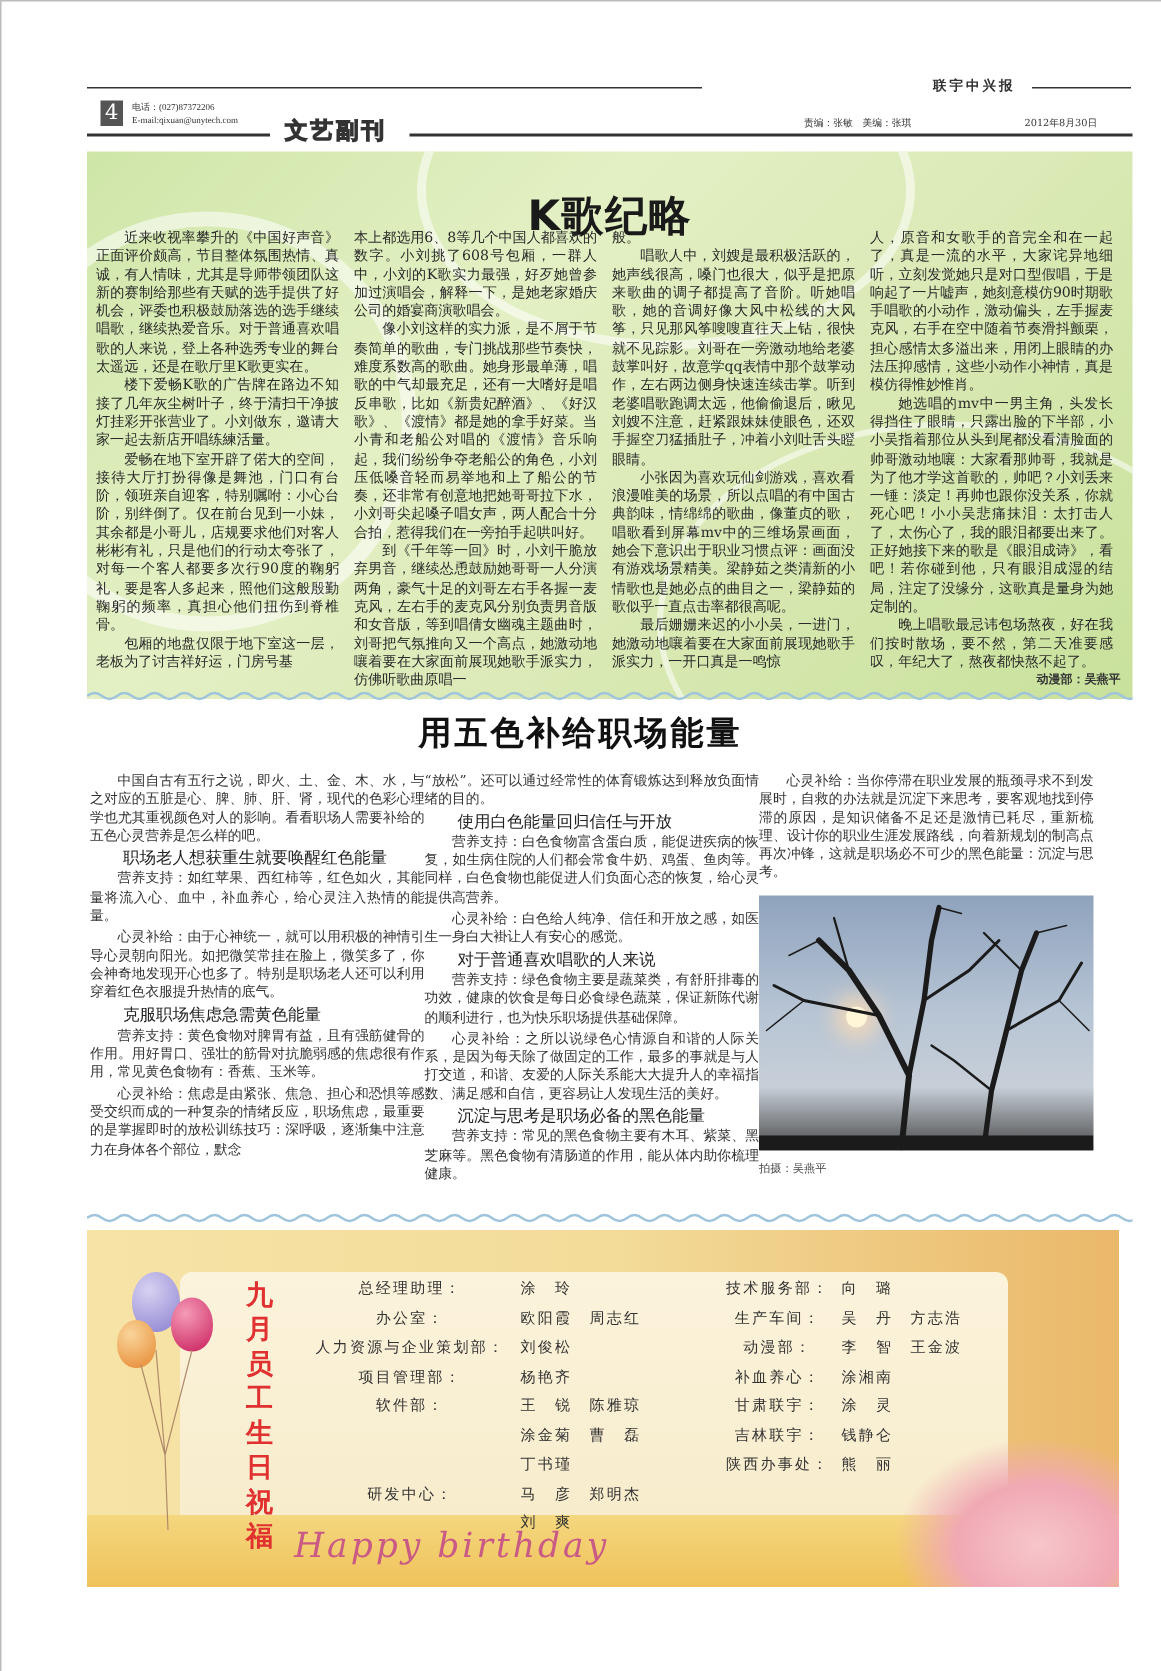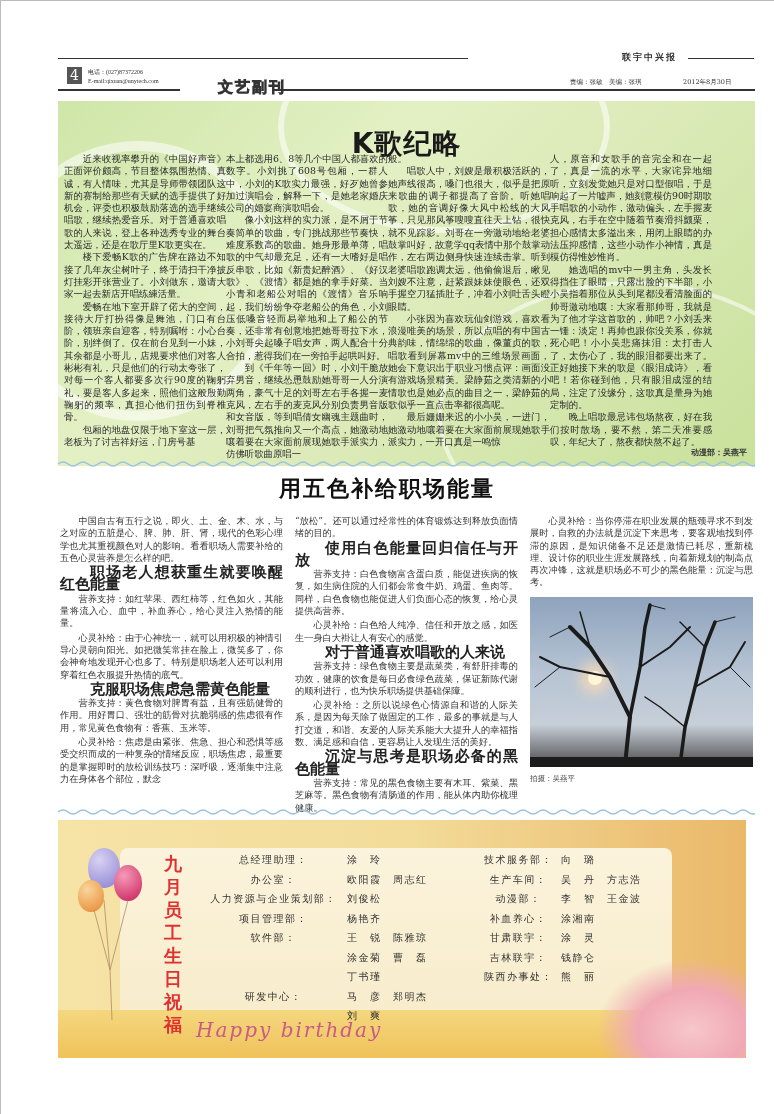--- a/index.html
+++ b/index.html
@@ -12,7 +12,7 @@
   .paper-name{position:absolute;left:622px;top:51px;font-size:9px;font-weight:bold;letter-spacing:2px;color:#333;}
   .page-num{position:absolute;left:67px;top:67px;width:15px;height:17px;background:#555;color:#fff;font-family:"DejaVu Serif",serif;font-size:14px;text-align:center;line-height:17px;}
   .contact{position:absolute;left:88px;top:68px;font-size:6px;line-height:9px;color:#333;font-family:"Liberation Serif",serif;}
-  .section-title{position:absolute;left:190px;top:78px;font-size:15px;letter-spacing:2px;color:#fff;-webkit-text-stroke:0.8px #333;font-family:"DejaVu Sans",sans-serif;font-weight:bold;margin-left:28px;}
+  .section-title{position:absolute;left:190px;top:78px;font-size:15px;letter-spacing:2px;color:#fff;-webkit-text-stroke:0.8px #333;font-family:"DejaVu Sans",sans-serif;font-weight:bold;}
   .editors{position:absolute;left:570px;top:78px;font-size:6.5px;color:#333;}
   .date{position:absolute;left:683px;top:78px;font-size:6.5px;color:#333;}
   .hdr-rule2a{position:absolute;left:58px;top:89px;width:122px;height:2px;background:#333;}

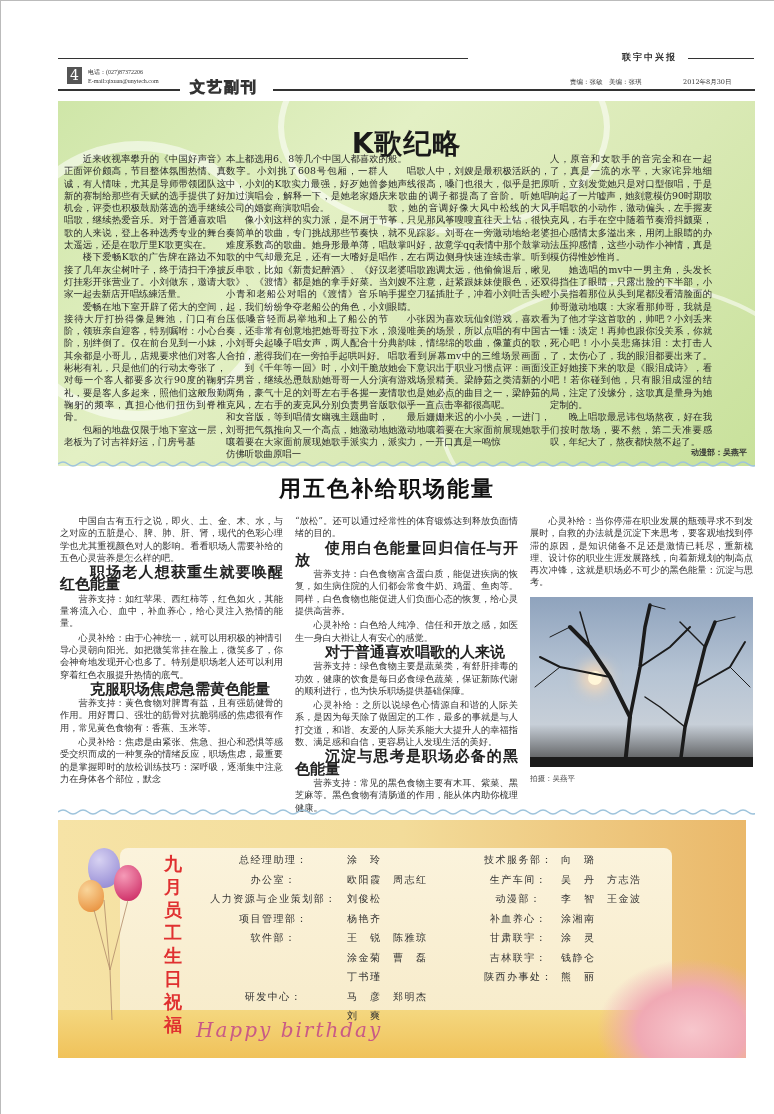--- a/index.html
+++ b/index.html
@@ -13,7 +13,7 @@
   .page-num{position:absolute;left:67px;top:67px;width:15px;height:17px;background:#555;color:#fff;font-family:"DejaVu Serif",serif;font-size:14px;text-align:center;line-height:17px;}
   .contact{position:absolute;left:88px;top:68px;font-size:6px;line-height:9px;color:#333;font-family:"Liberation Serif",serif;}
   .section-title{position:absolute;left:190px;top:78px;font-size:15px;letter-spacing:2px;color:#fff;-webkit-text-stroke:0.8px #333;font-family:"DejaVu Sans",sans-serif;font-weight:bold;}
-  .editors{position:absolute;left:570px;top:78px;font-size:6.5px;color:#333;}
+  .editors{position:absolute;left:536px;top:78px;font-size:6.5px;color:#333;}
   .date{position:absolute;left:683px;top:78px;font-size:6.5px;color:#333;}
   .hdr-rule2a{position:absolute;left:58px;top:89px;width:122px;height:2px;background:#333;}
   .hdr-rule2b{position:absolute;left:273px;top:89px;width:482px;height:2px;background:#333;}

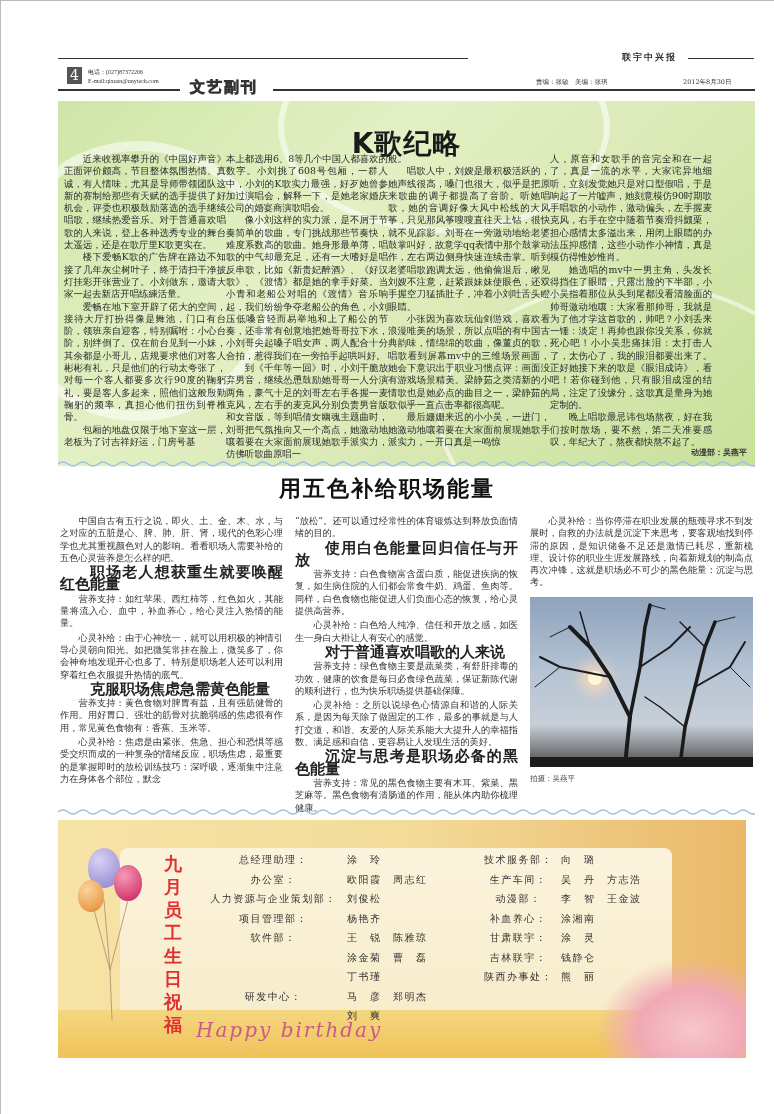--- a/index.html
+++ b/index.html
@@ -21,7 +21,7 @@
   .art1{position:absolute;left:58px;top:101px;width:697px;height:365px;background:linear-gradient(135deg,#cfe6a8 0%,#e3f0c4 35%,#dbeab7 60%,#c8e19b 100%);overflow:hidden;}
   .art1 .swirl{position:absolute;border:10px solid rgba(255,255,255,0.55);border-radius:50%;}
   .art1-title{position:absolute;left:0;width:697px;top:24px;text-align:center;font-family:"DejaVu Sans",sans-serif;font-weight:bold;font-size:28px;color:#1a1a1a;letter-spacing:1px;}
-  .cols4{position:absolute;left:6px;top:52px;width:690px;display:flex;}
+  .cols4{position:absolute;left:6px;top:52px;width:690px;display:flex;gap:10px;}
   .col{width:162px;font-size:9.4px;line-height:12.3px;text-align:justify;color:#2a2a2a;}
   .col p{margin:0;text-indent:2em;}
   .col p.noind{text-indent:0;}

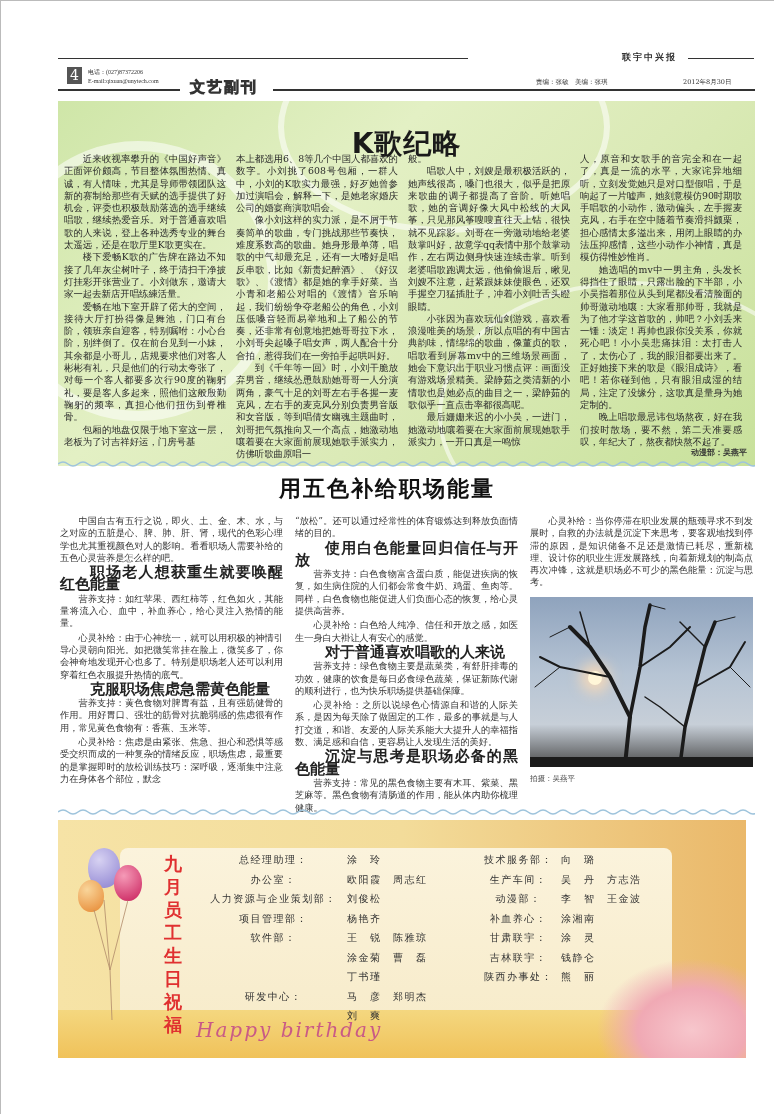--- a/index.html
+++ b/index.html
@@ -30,7 +30,7 @@
   .wave{position:absolute;left:58px;width:697px;height:8px;}
   
   .art2-title{position:absolute;left:0;width:774px;top:474px;text-align:center;font-family:"DejaVu Sans",sans-serif;font-weight:bold;font-size:22px;color:#111;letter-spacing:2px;}
-  .cols3{position:absolute;left:60px;top:515px;width:695px;display:flex;gap:12px;}
+  .cols3{position:absolute;left:60px;top:515px;width:695px;display:flex;}
   .col3{width:223px;font-size:9.2px;line-height:12.3px;text-align:justify;color:#333;}
   .col3 p{margin:0 0 2px 0;text-indent:2em;}
   .col3 h4{margin:2px 0 2px 0;font-size:15px;text-indent:2em;font-weight:bold;color:#222;}

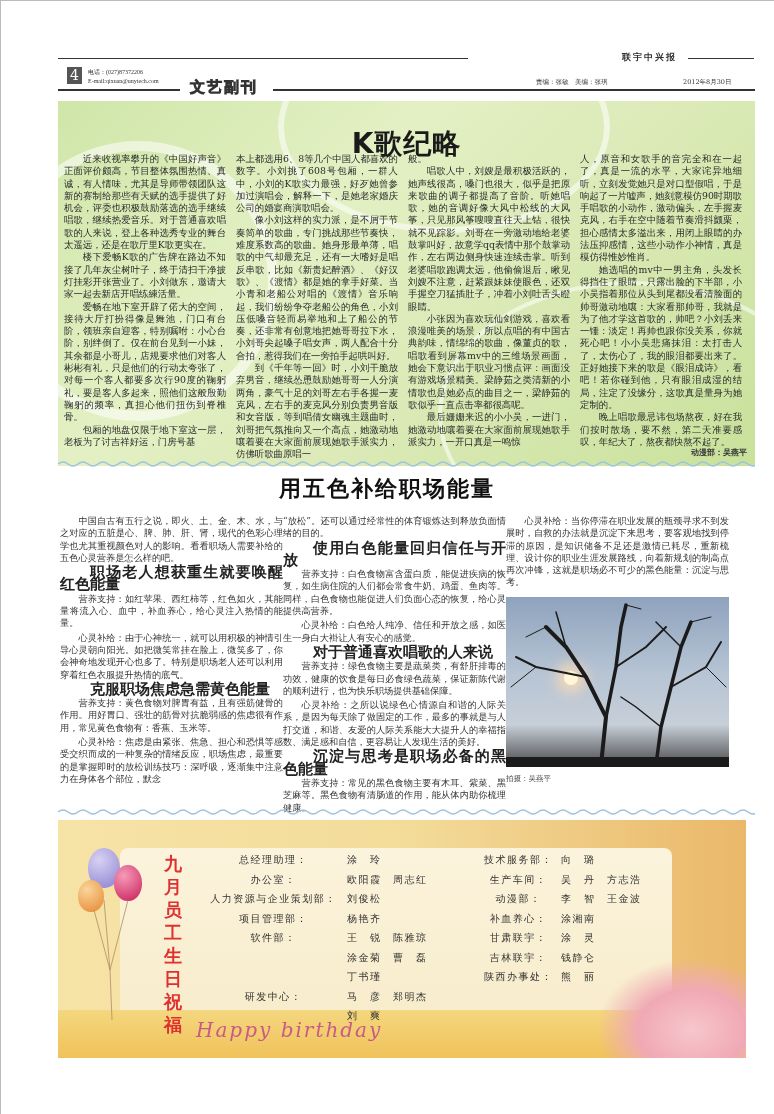--- a/index.html
+++ b/index.html
@@ -33,7 +33,7 @@
   .cols3{position:absolute;left:60px;top:515px;width:695px;display:flex;}
   .col3{width:223px;font-size:9.2px;line-height:12.3px;text-align:justify;color:#333;}
   .col3 p{margin:0 0 2px 0;text-indent:2em;}
-  .col3 h4{margin:2px 0 2px 0;font-size:15px;text-indent:2em;font-weight:bold;color:#222;}
+  .col3 h4{margin:2px 0 2px 0;font-size:11px;text-indent:2em;font-weight:normal;color:#222;}
   .photo{width:223px;height:170px;margin-top:8px;background:linear-gradient(180deg,#8fa3bd 0%,#b6c4d4 45%,#c7cfd8 75%,#4a4a4a 100%);position:relative;overflow:hidden;}
   .photo .sun{position:absolute;left:58px;top:74px;width:14px;height:14px;border-radius:50%;background:#fff6d8;box-shadow:0 0 14px 8px rgba(255,220,180,0.8);}
   .photo-caption{text-align:left;font-size:7.5px;font-family:"DejaVu Sans",sans-serif;color:#444;margin-top:6px;}

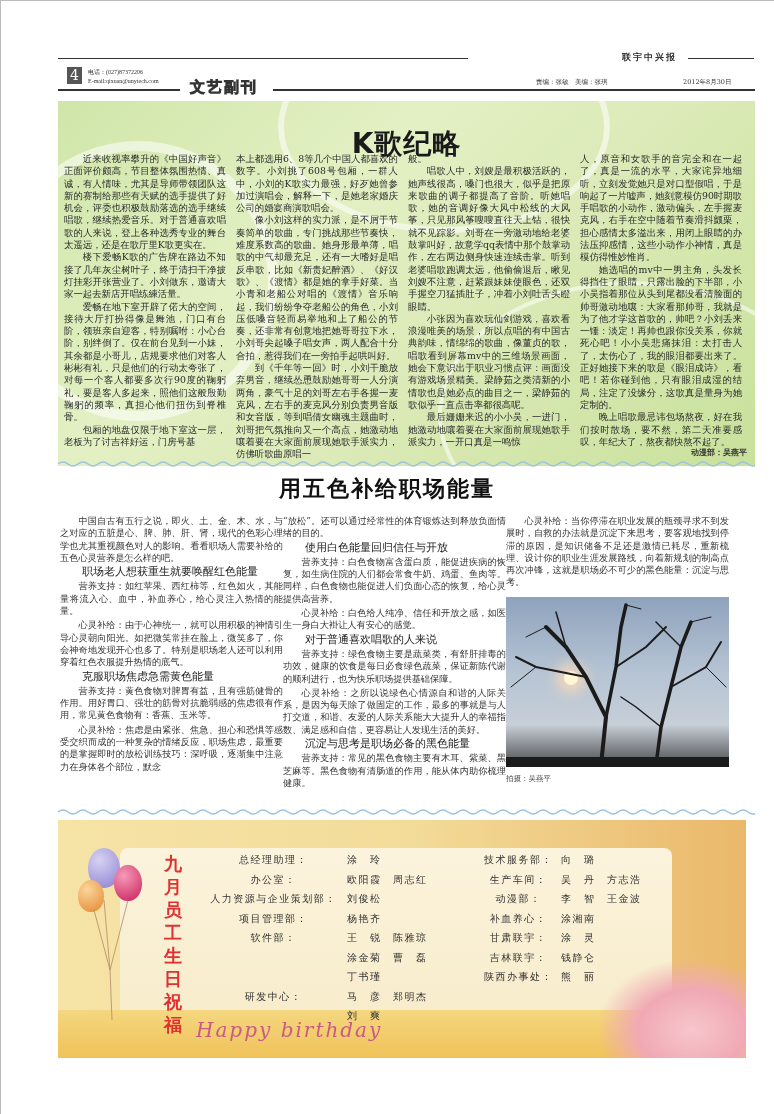--- a/index.html
+++ b/index.html
@@ -45,7 +45,7 @@
   .bday-table{position:absolute;font-size:10px;line-height:19.5px;color:#333;letter-spacing:1.5px;text-align:center;}
   .bday-table .row{display:flex;}
   .bday-table .dept{display:inline-block;}
-  .happy{position:absolute;left:138px;top:198px;font-family:"DejaVu Serif",serif;font-style:italic;font-size:20px;color:#c95a86;letter-spacing:2px;}
+  .happy{position:absolute;left:138px;top:198px;font-family:"DejaVu Serif",serif;font-style:italic;font-size:23px;color:#c95a86;letter-spacing:2px;}
   .balloon{position:absolute;border-radius:50% 50% 48% 48%;}
   .flower{position:absolute;right:-10px;bottom:-20px;width:160px;height:120px;background:radial-gradient(ellipse at 60% 60%,#f7c6cc 0%,#f0a9b4 40%,rgba(240,180,190,0) 70%);}
 </style>

